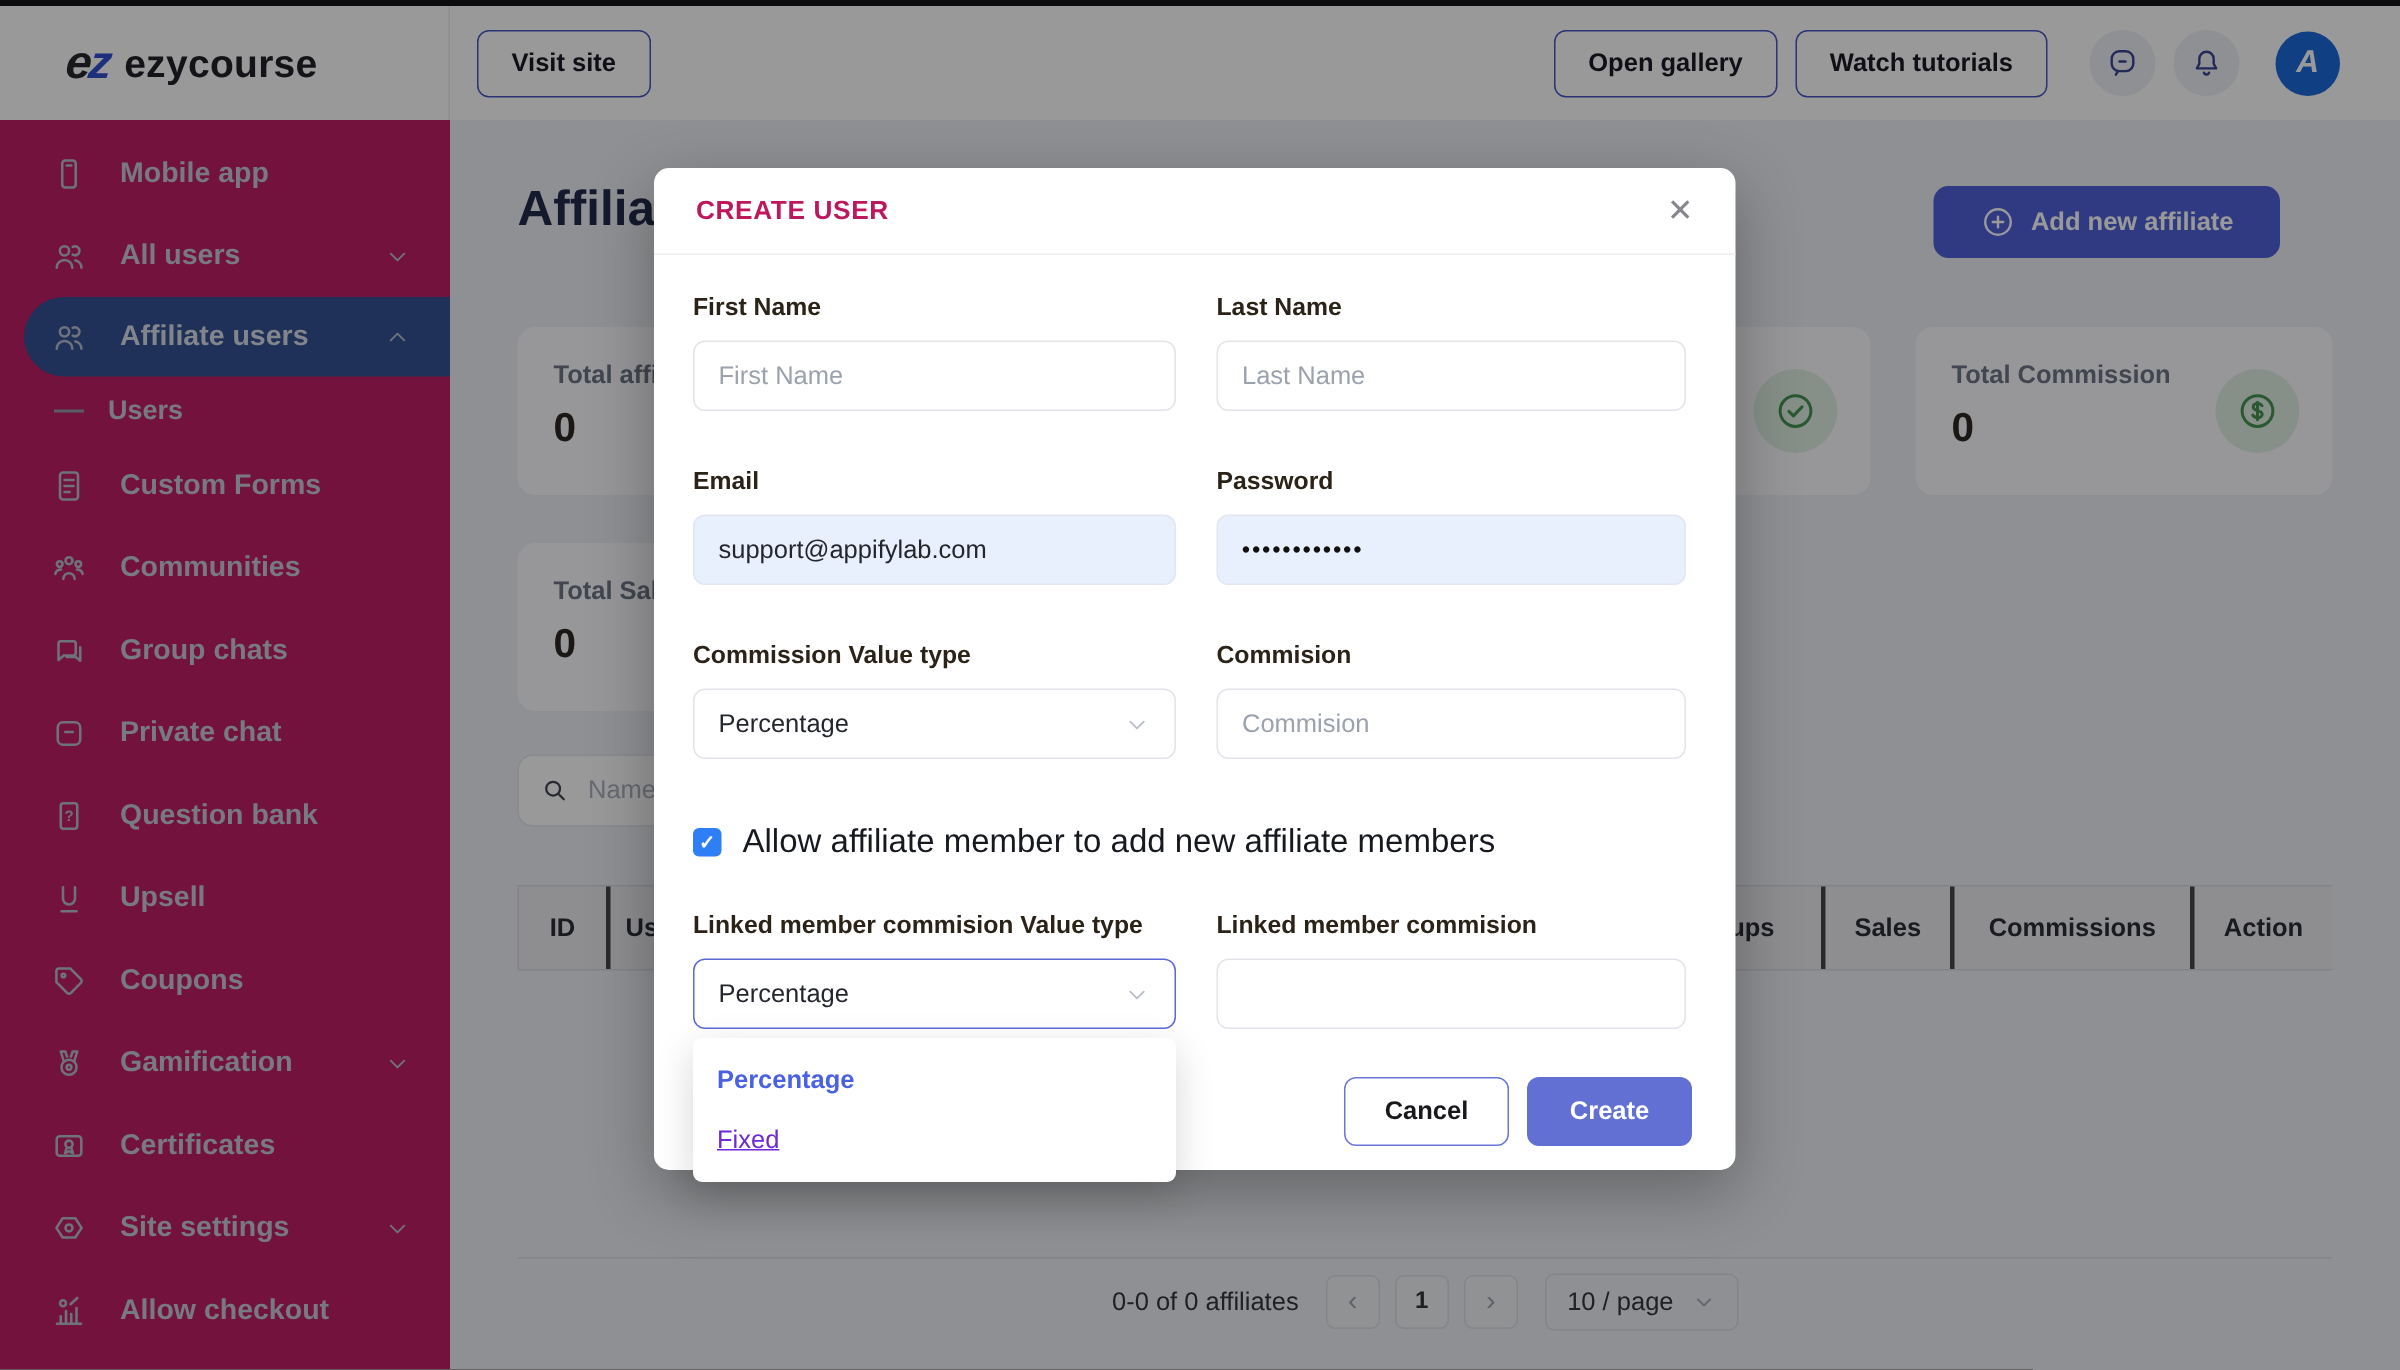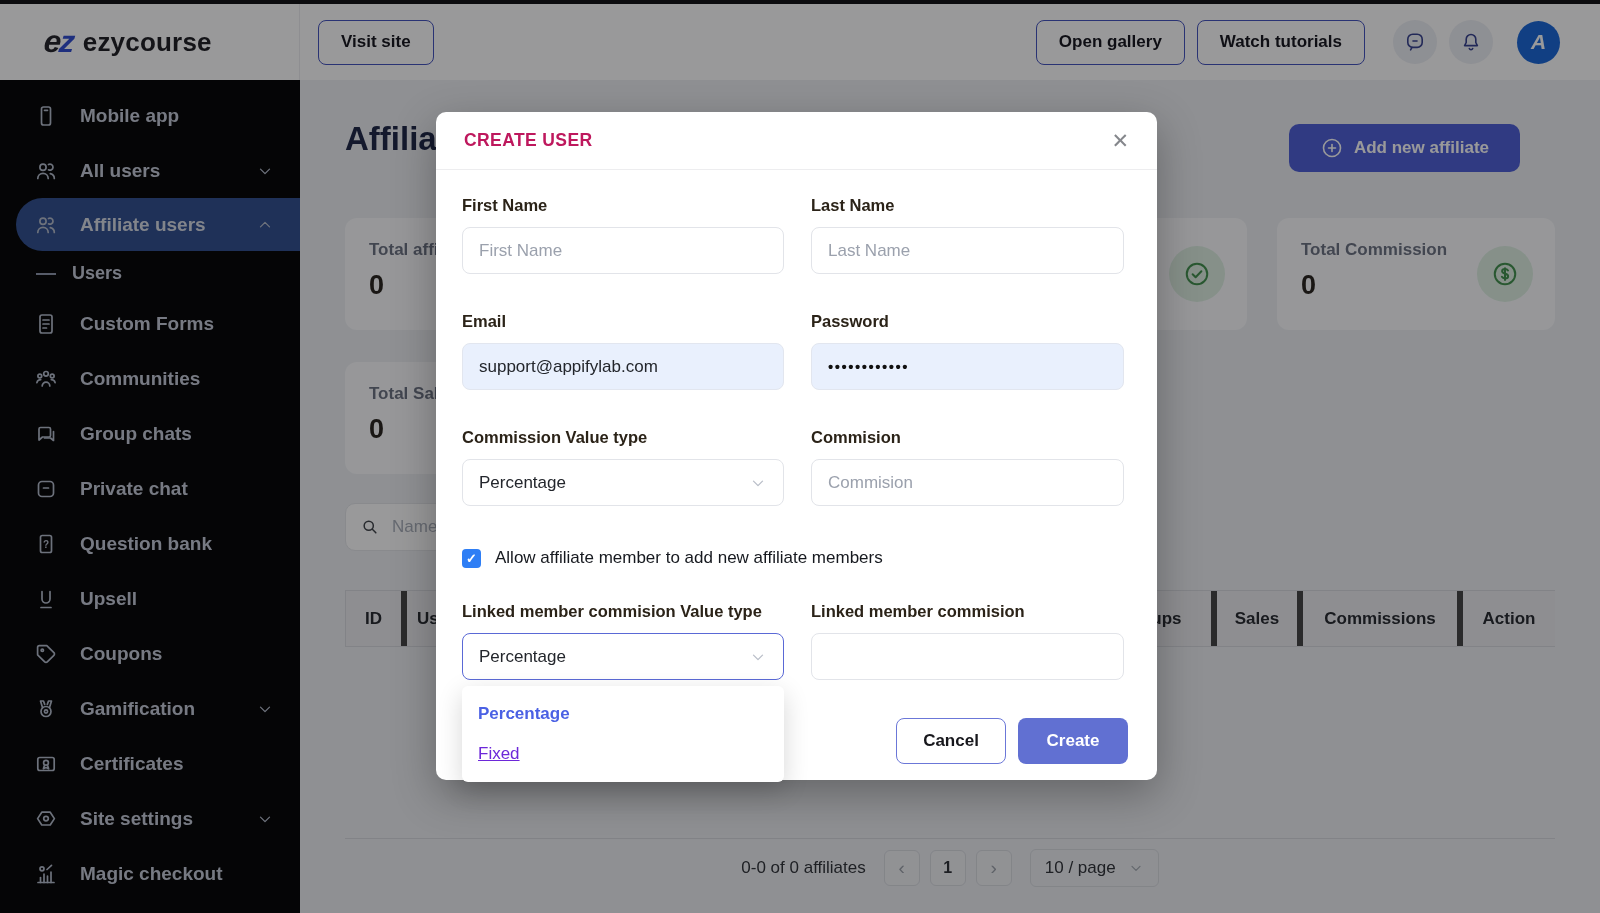--- a/index.html
+++ b/index.html
@@ -24,7 +24,7 @@
           display:flex;align-items:center;justify-content:center;margin-left:12px;font-style:italic;}
 
   
-  .sidebar{position:absolute;left:0;top:80px;width:300px;height:833px;background:#000000;z-index:1;padding-top:8px;box-sizing:border-box;overflow:hidden;}
+  .sidebar{position:absolute;left:0;top:80px;width:300px;height:833px;background:#be185d;z-index:1;padding-top:8px;box-sizing:border-box;overflow:hidden;}
   .side-item{height:55px;display:flex;align-items:center;padding-left:34px;gap:22px;color:#c4cad7;font-size:19px;font-weight:600;cursor:pointer;}
   .side-item svg{flex:0 0 24px;stroke:#b4bccb;fill:none;stroke-width:1.7;stroke-linecap:round;stroke-linejoin:round;}
   .side-item .chev{margin-left:auto;margin-right:26px;flex:0 0 18px;}

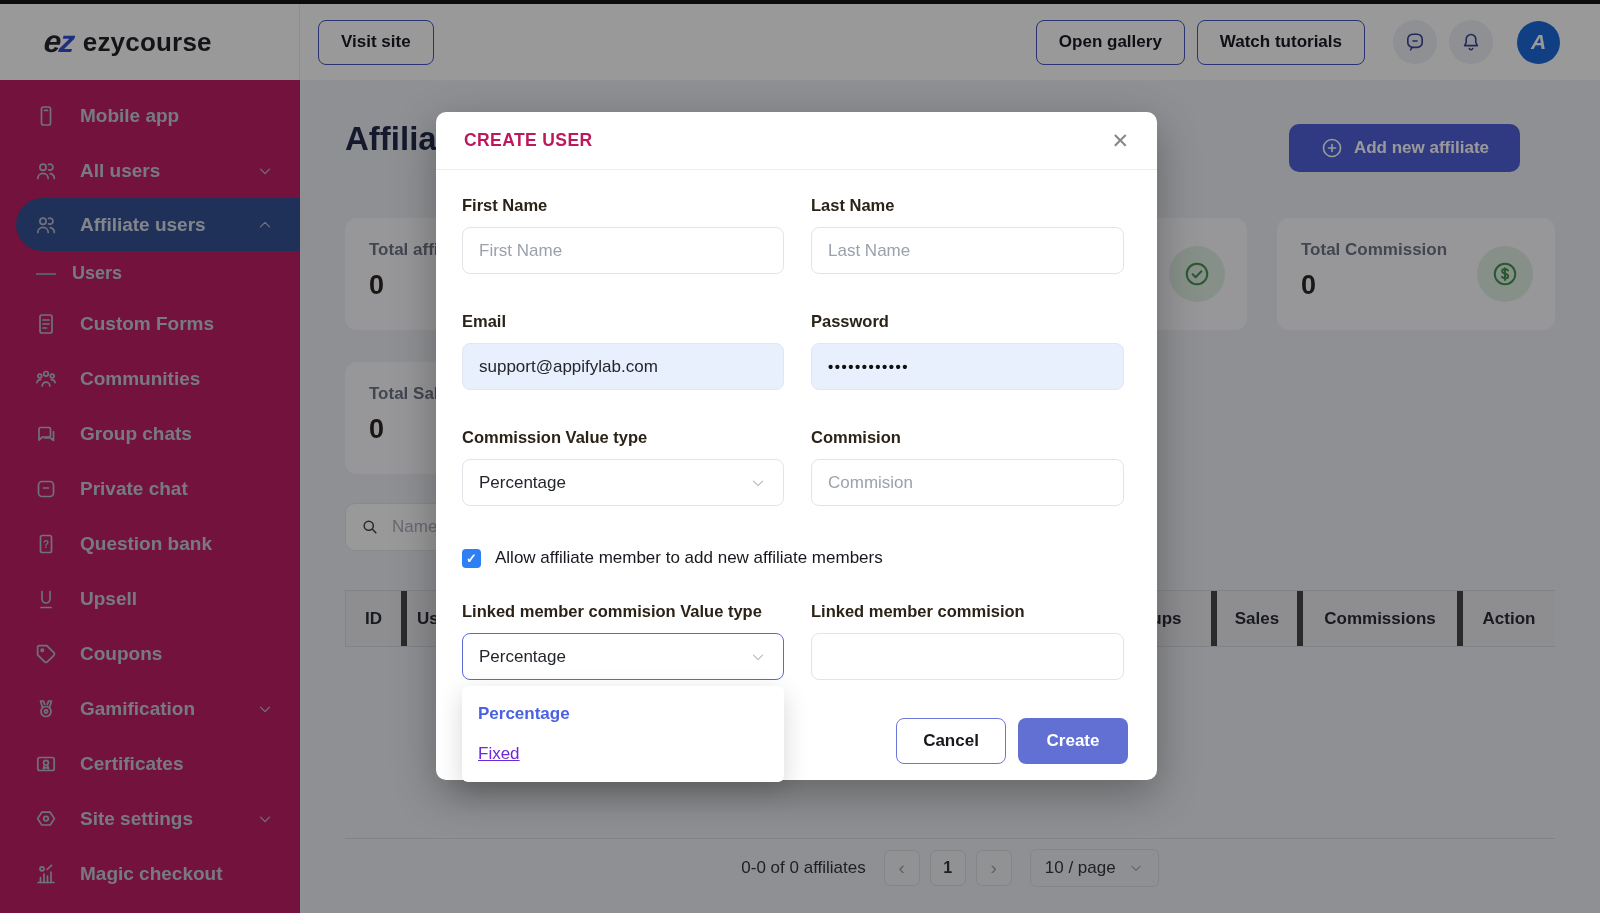--- a/index.html
+++ b/index.html
@@ -89,7 +89,7 @@
   .checkbox-row{grid-column:1 / -1;display:flex;align-items:center;gap:14px;margin:4px 0 34px;}
   .cbx{width:19px;height:19px;background:#2e7ef5;border-radius:4px;color:#fff;font-size:13px;font-weight:700;
        display:flex;align-items:center;justify-content:center;cursor:pointer;}
-  .cbx-label{font-size:17px;color:#16191f;}
+  .cbx-label{font-size:22px;color:#16191f;}
   .dropdown{position:absolute;top:calc(100% + 6px);left:0;width:100%;background:#fff;border-radius:6px;
             box-shadow:0 8px 26px rgba(0,0,0,.16);padding:8px 0;z-index:10;box-sizing:border-box;}
   .opt{padding:10px 16px;font-size:17px;cursor:pointer;}

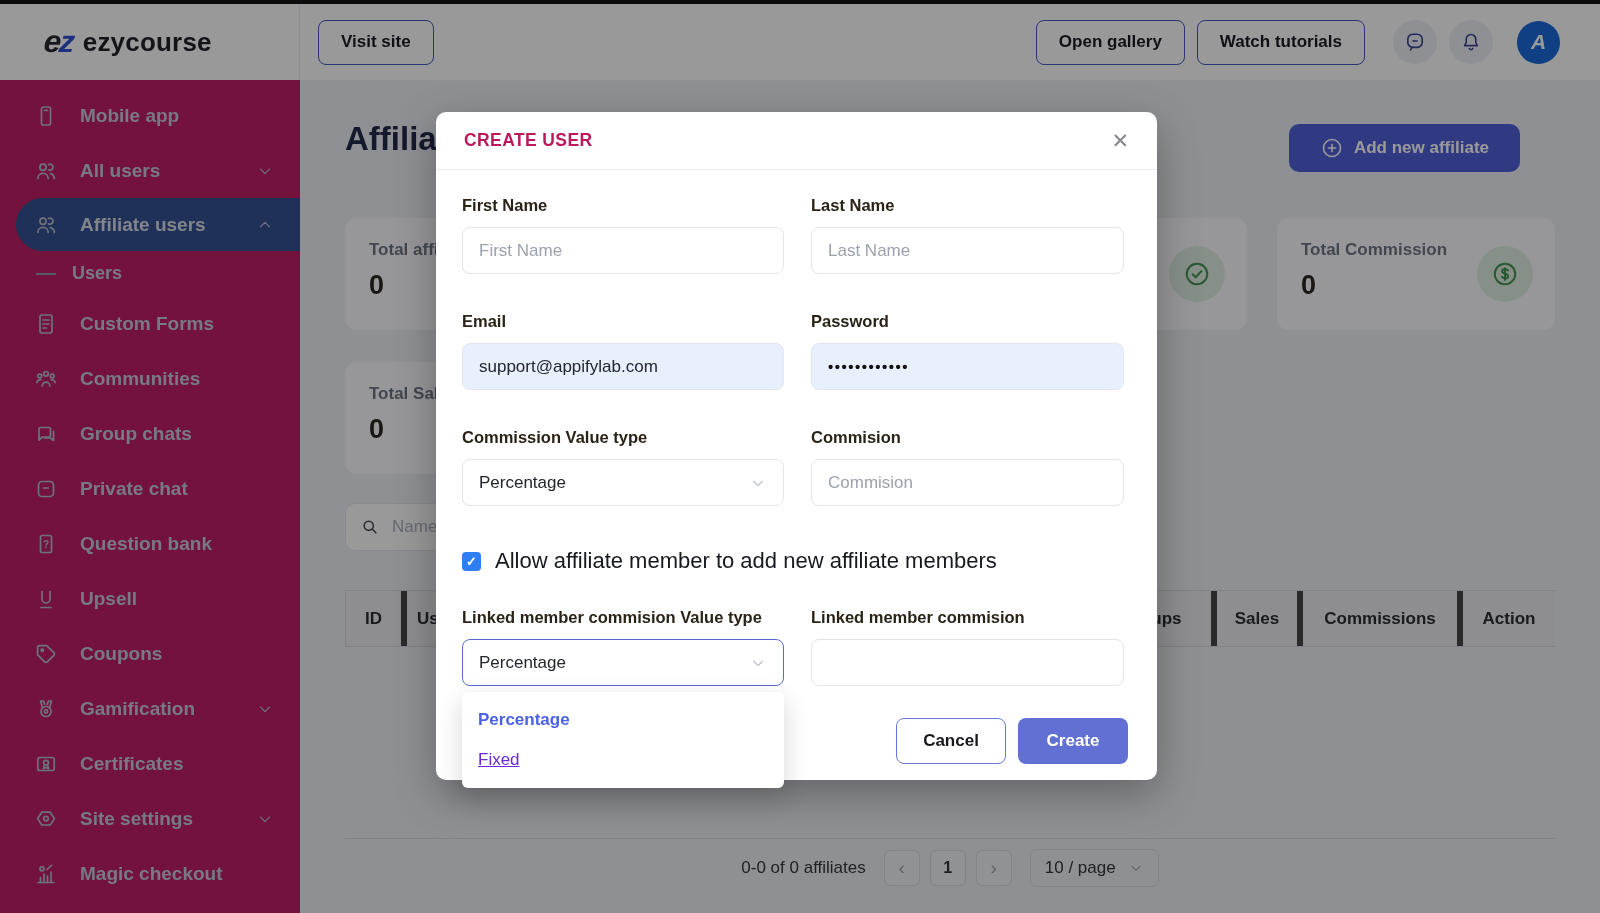--- a/index.html
+++ b/index.html
@@ -53,7 +53,7 @@
   .thead{position:absolute;left:45px;top:510px;width:1210px;height:57px;display:flex;background:#ecedf0;
          border-top:1px solid #d7d9de;border-bottom:1px solid #d7d9de;box-sizing:border-box;}
   .th{display:flex;align-items:center;justify-content:center;font-size:17px;font-weight:700;color:#23262c;
-      border-right:6px solid #404040;box-sizing:border-box;height:100%;}
+      border-right:3px solid #404040;box-sizing:border-box;height:100%;}
   .th:first-child{border-left:1px solid #d7d9de;}
   .th.users{justify-content:flex-start;padding-left:10px;}
   .w0{width:62px;} .w1{width:339px;} .w2{width:339px;} .w3{width:132px;} .w4{width:86px;} .w5{width:160px;} .w6{width:92px;border-right:none;}

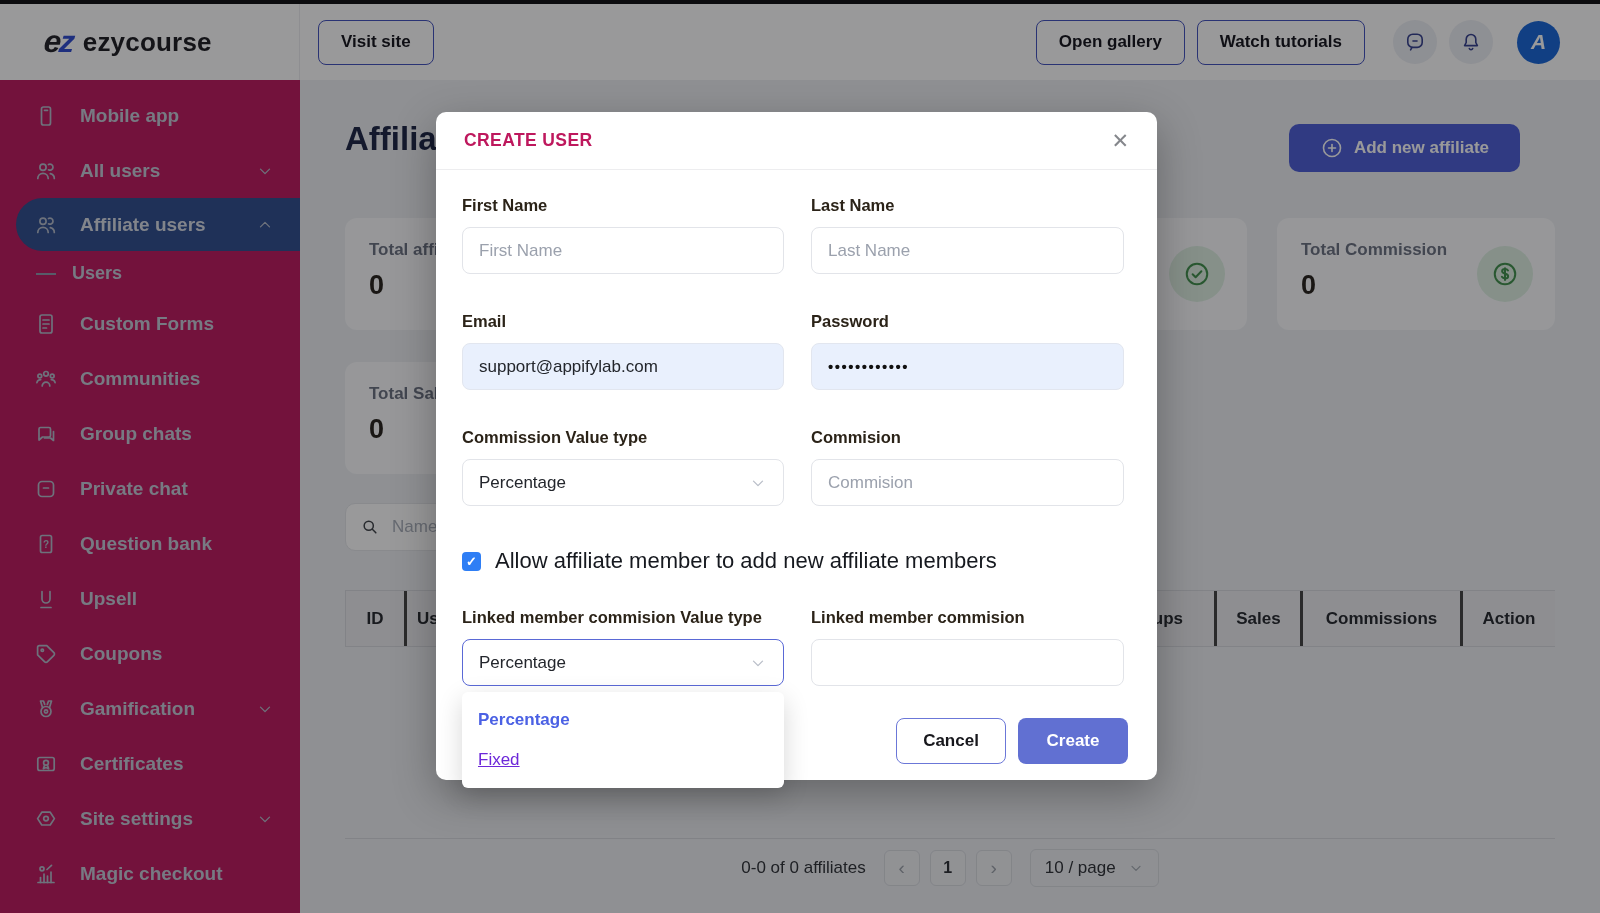--- a/index.html
+++ b/index.html
@@ -264,7 +264,7 @@
           <path d="M13 7.5l4.5-4.2"></path>
           <circle cx="8" cy="6.8" r="2"></circle>
         </svg>
-      <span>Magic checkout</span>
+      <span>Allow checkout</span>
     </div>
   </aside>
 

